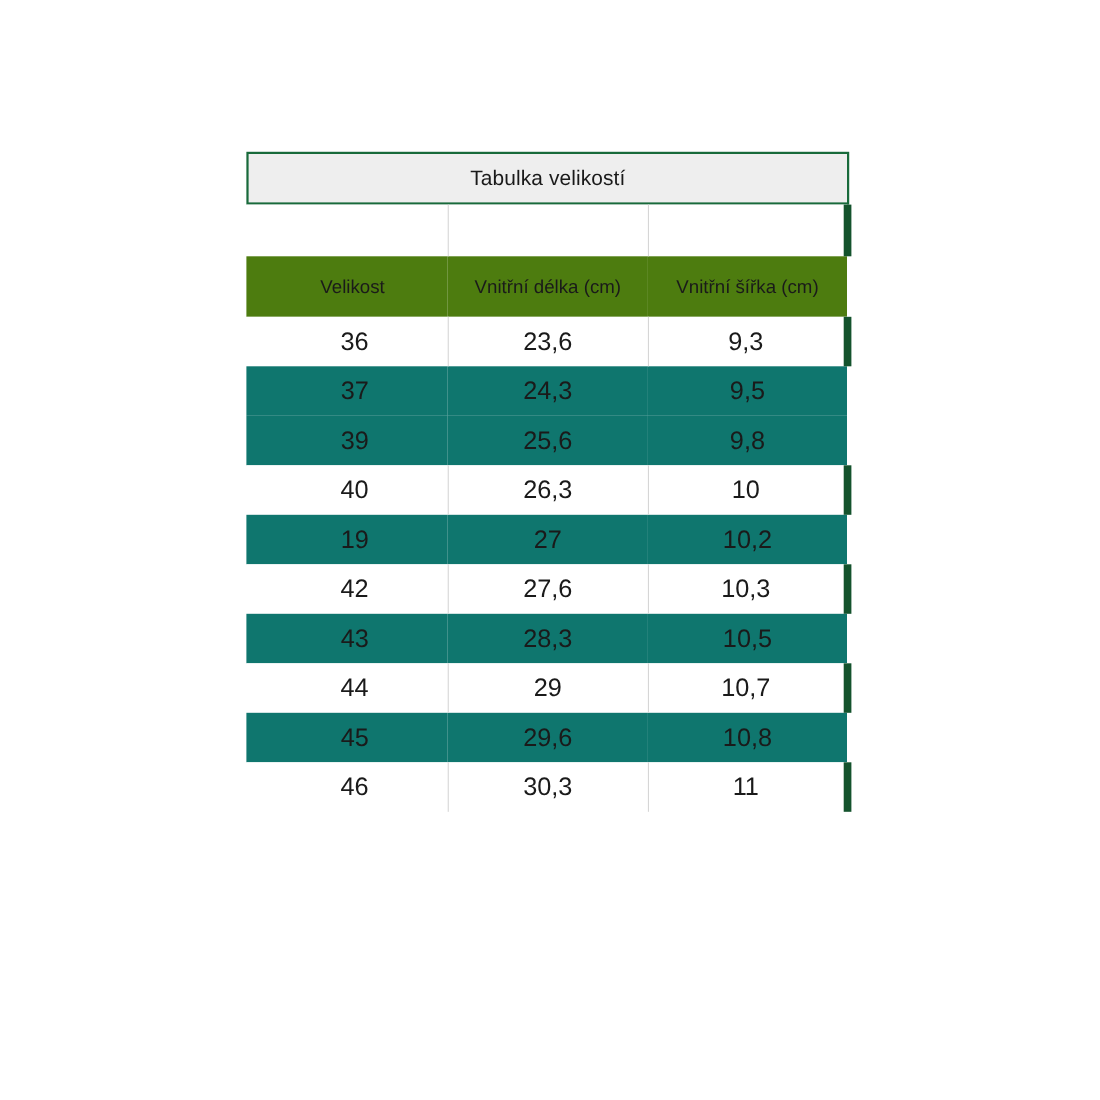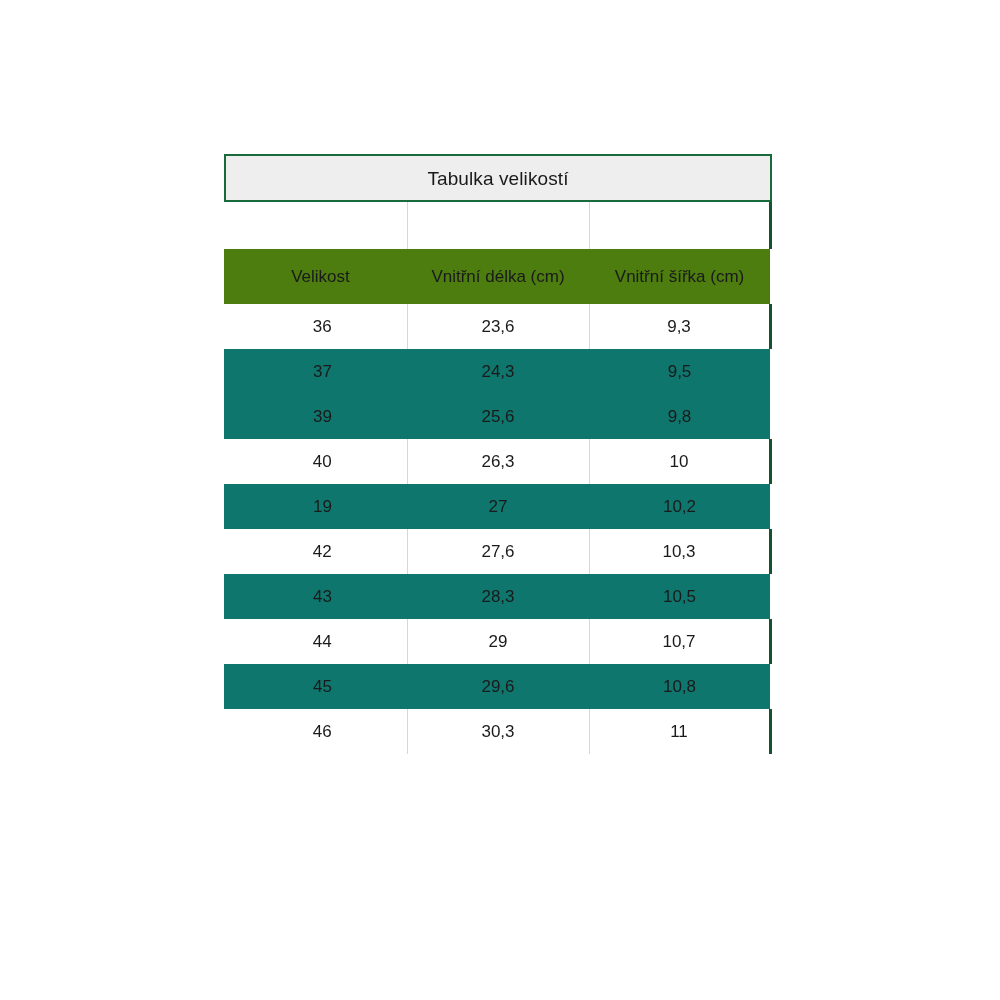--- a/index.html
+++ b/index.html
@@ -18,7 +18,7 @@
   #size-chart-widget {
     position: absolute;
     left: 224px;
-    top: 154px;
+    top: 138px;
     width: 546px;
   }
 

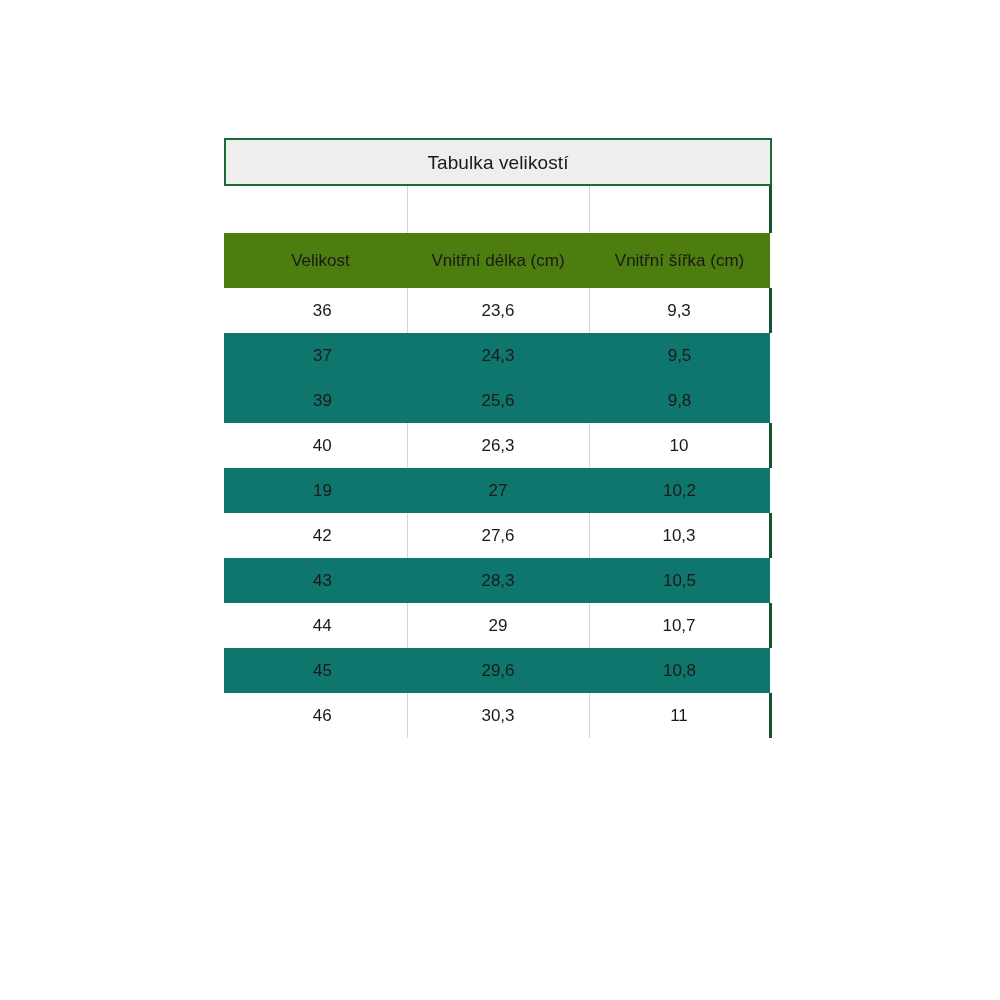--- a/index.html
+++ b/index.html
@@ -58,7 +58,7 @@
     text-align: center;
     font-weight: normal;
     color: #1a1a1a;
-    font-size: 17px;
+    font-size: 23px;
     vertical-align: middle;
   }
 

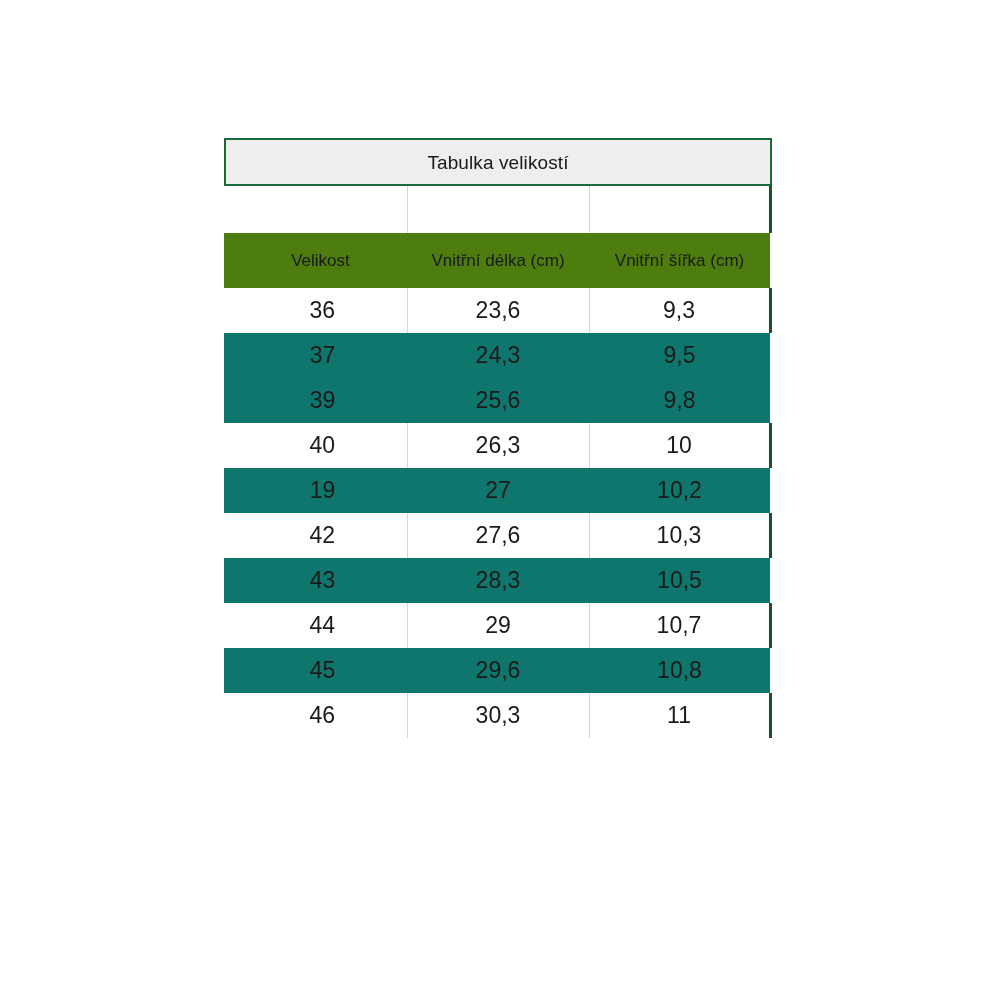--- a/index.html
+++ b/index.html
@@ -90,7 +90,7 @@
   }
   tr.data-row td:last-child,
   tr.spacer-row td:last-child {
-    border-right: 3px solid #14532d;
+    border-right: 7px solid #14532d;
   }
   tr.data-row.even td:last-child {
     border-right: none;

